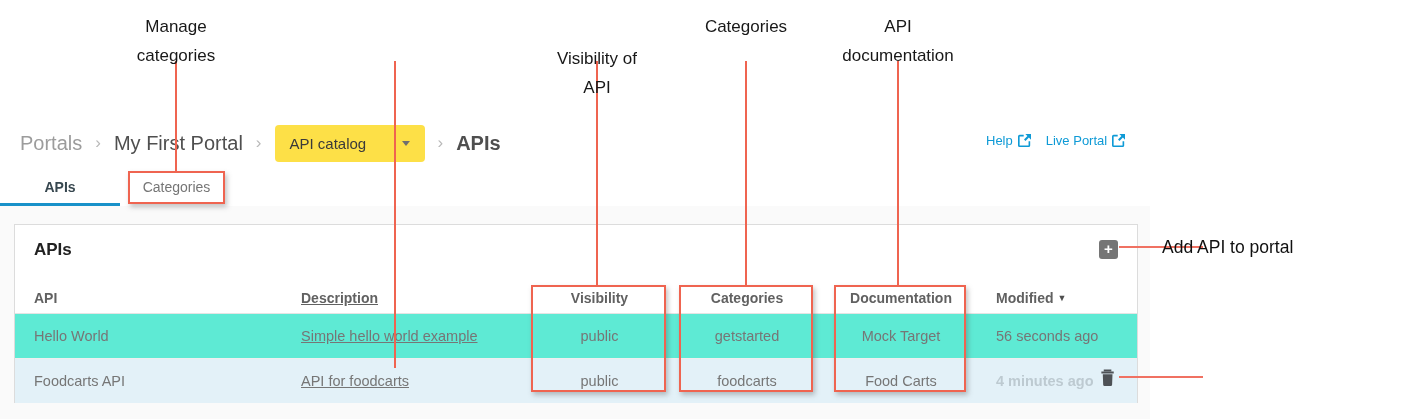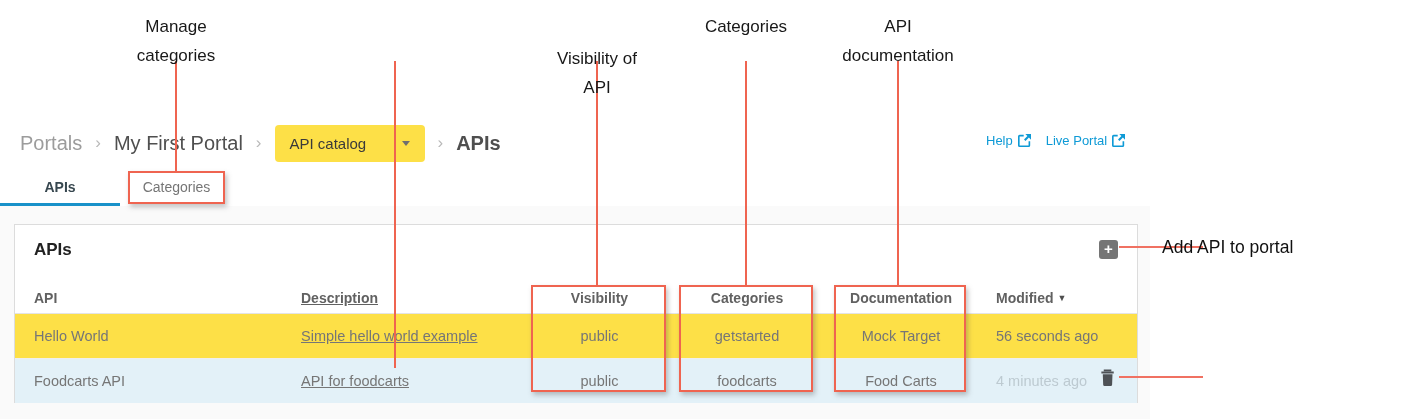--- a/index.html
+++ b/index.html
@@ -47,7 +47,7 @@
   .hdr-divider { position:absolute; left:0; top:88px; width:100%; height:1px; background:#e4e4e4; }
 
   .row { position:absolute; left:0; width:100%; height:45px; cursor:pointer; }
-  .row1 { top:89px; background:#fde047; border-bottom:1px solid #efefef; }
+  .row1 { top:89px; background:#5eead4; border-bottom:1px solid #efefef; }
   .row2 { top:134px; height:44px; background:#e3f1f8; }
   .td { position:absolute; top:0; height:44px; line-height:44px; font-size:14.5px; color:#767676; }
   .td-faded { color:#bdcad1; }

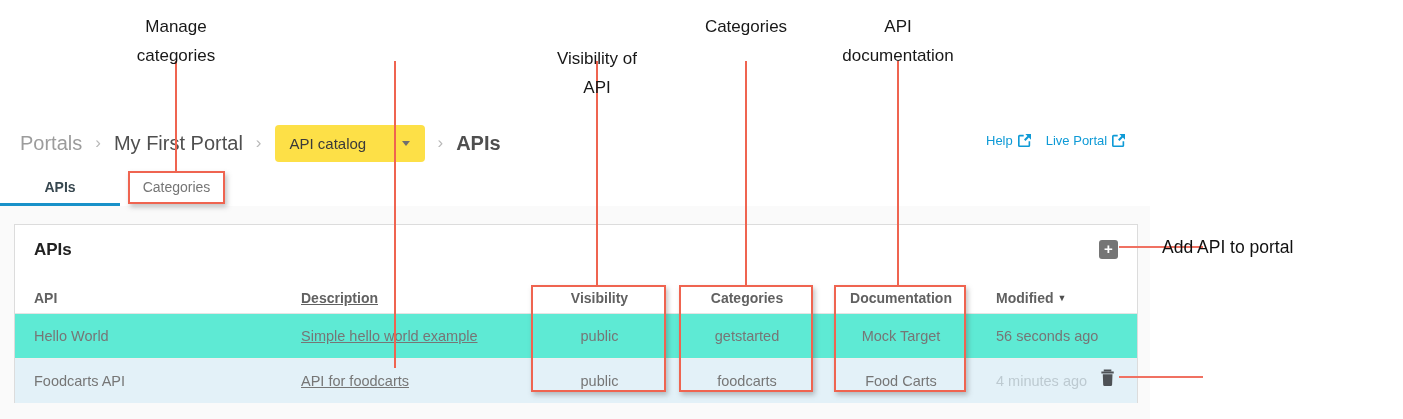--- a/index.html
+++ b/index.html
@@ -50,7 +50,7 @@
   .row1 { top:89px; background:#5eead4; border-bottom:1px solid #efefef; }
   .row2 { top:134px; height:44px; background:#e3f1f8; }
   .td { position:absolute; top:0; height:44px; line-height:44px; font-size:14.5px; color:#767676; }
-  .td-faded { color:#bdcad1; }
+  .td-faded { color:#bdcad1;font-weight:bold; }
 
   .trash-btn { position:absolute; left:1084px; top:9px; width:18px; height:19px; cursor:pointer; }
 

